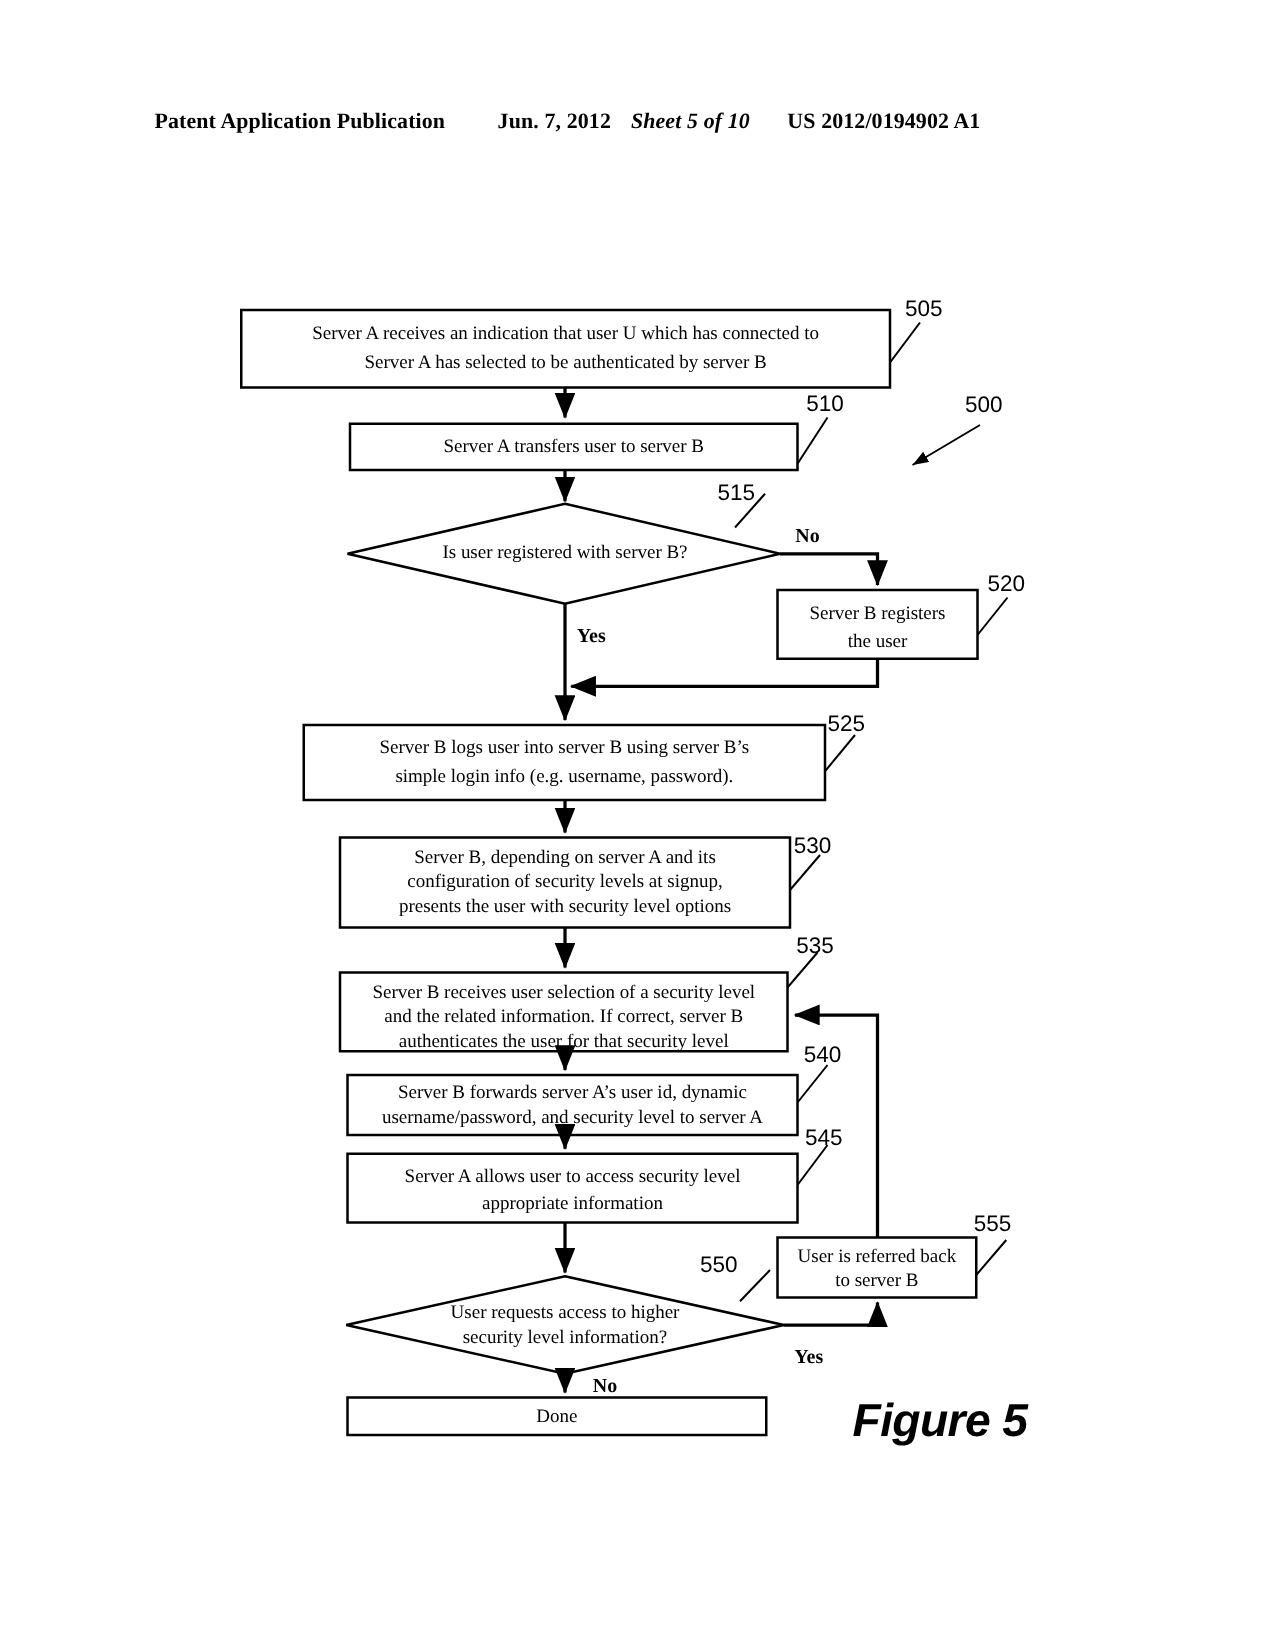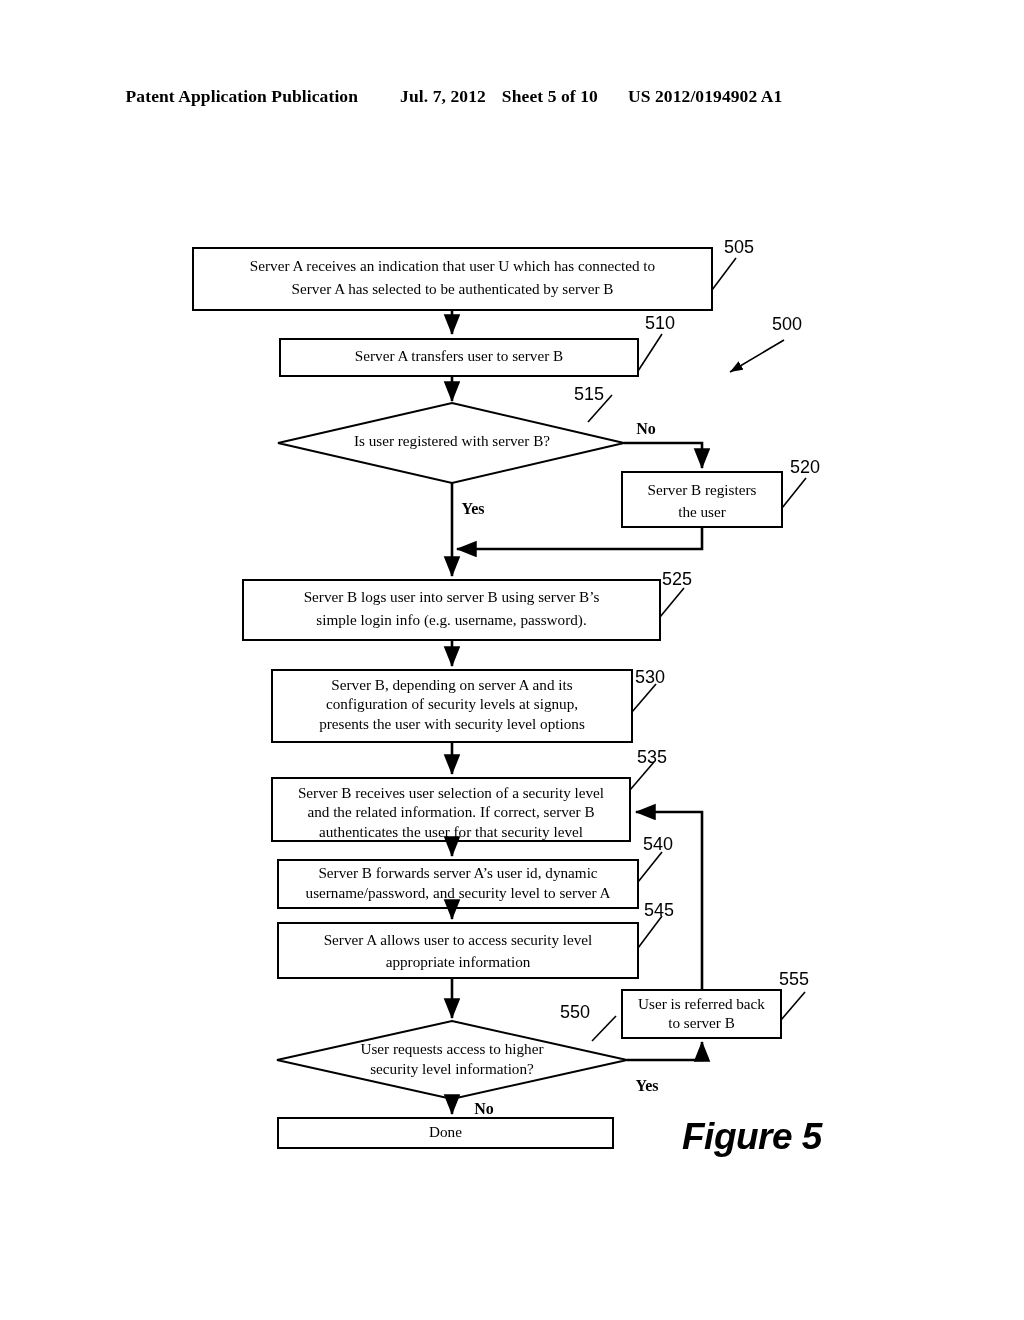--- a/index.html
+++ b/index.html
@@ -105,7 +105,7 @@
 
 <div class="page-header">
   <span class="hdr-pub">Patent Application Publication</span>
-  <span class="hdr-date">Jul. 7, 2012</span>
+  <span class="hdr-date">Jun. 7, 2012</span>
   <span class="hdr-sheet">Sheet 5 of 10</span>
   <span class="hdr-num">US 2012/0194902 A1</span>
 </div>

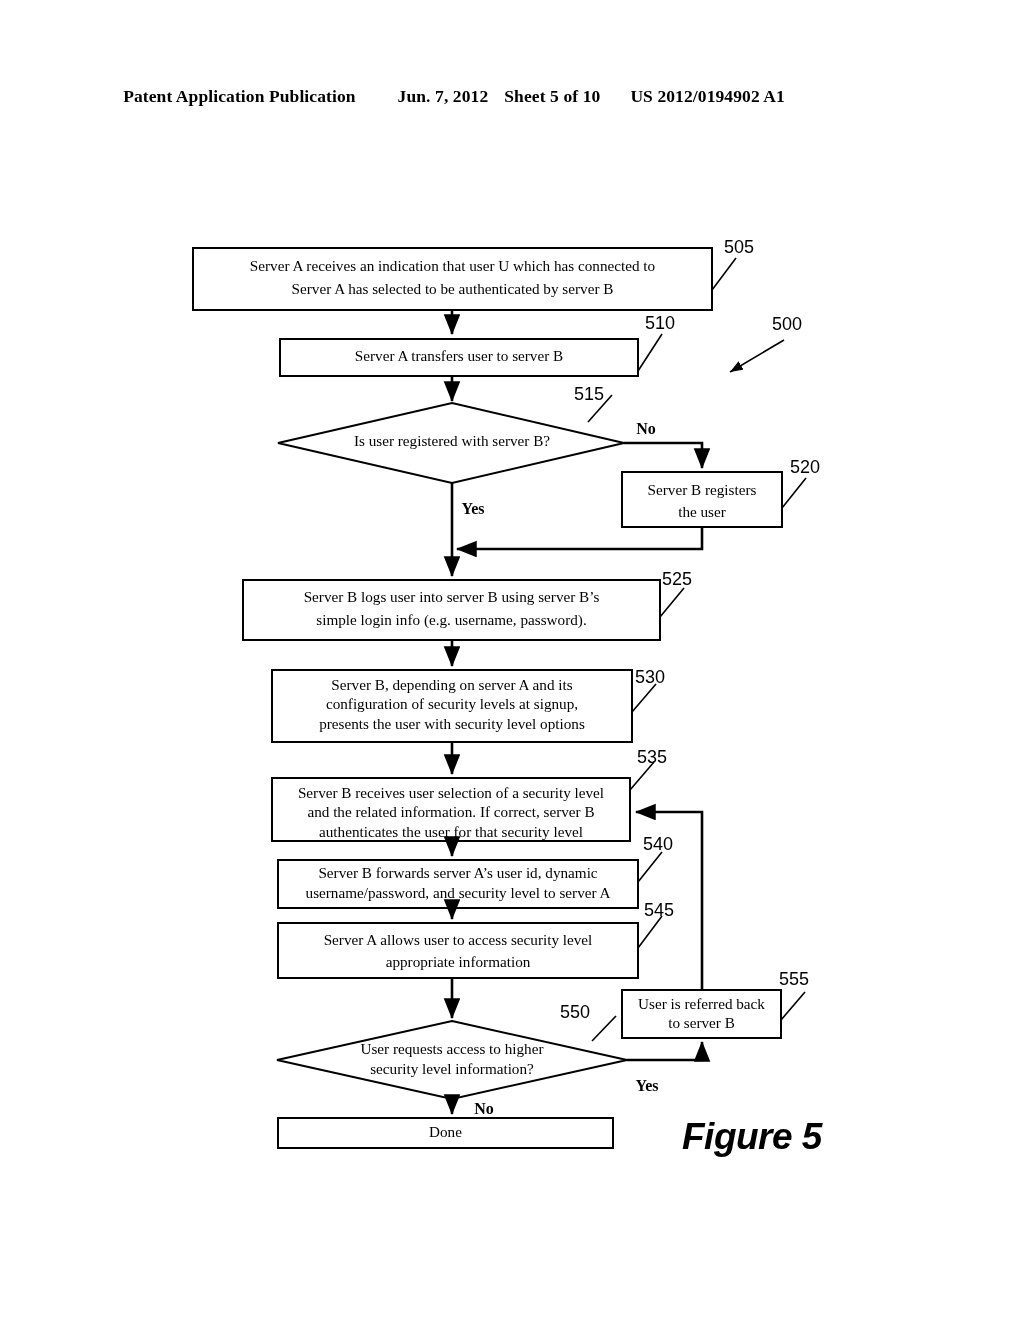--- a/index.html
+++ b/index.html
@@ -32,7 +32,7 @@
   }
   .hdr-pub   { margin-right: 42px; }
   .hdr-date  { margin-right: 16px; }
-  .hdr-sheet { margin-right: 30px; }
+  .hdr-sheet { margin-right: 30px; font-style: italic; }
   .hdr-num   { }
 
   

